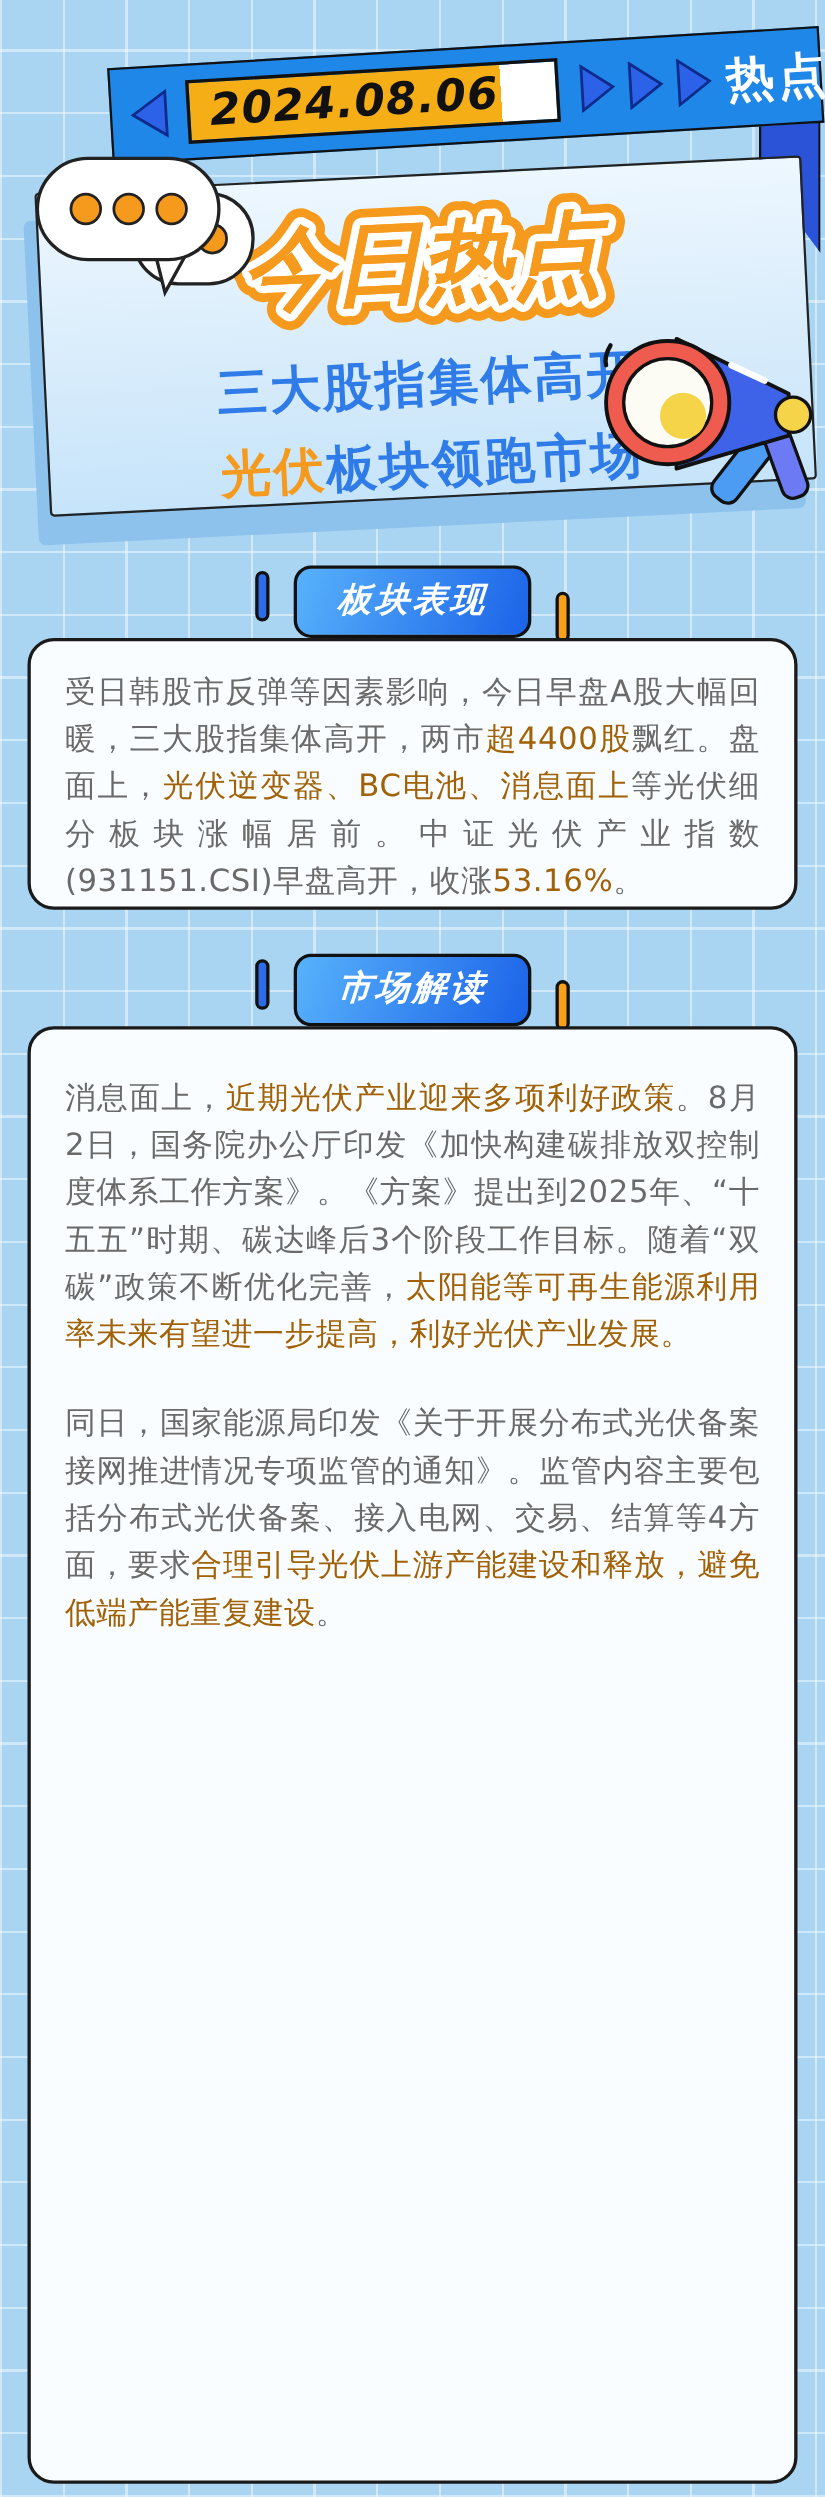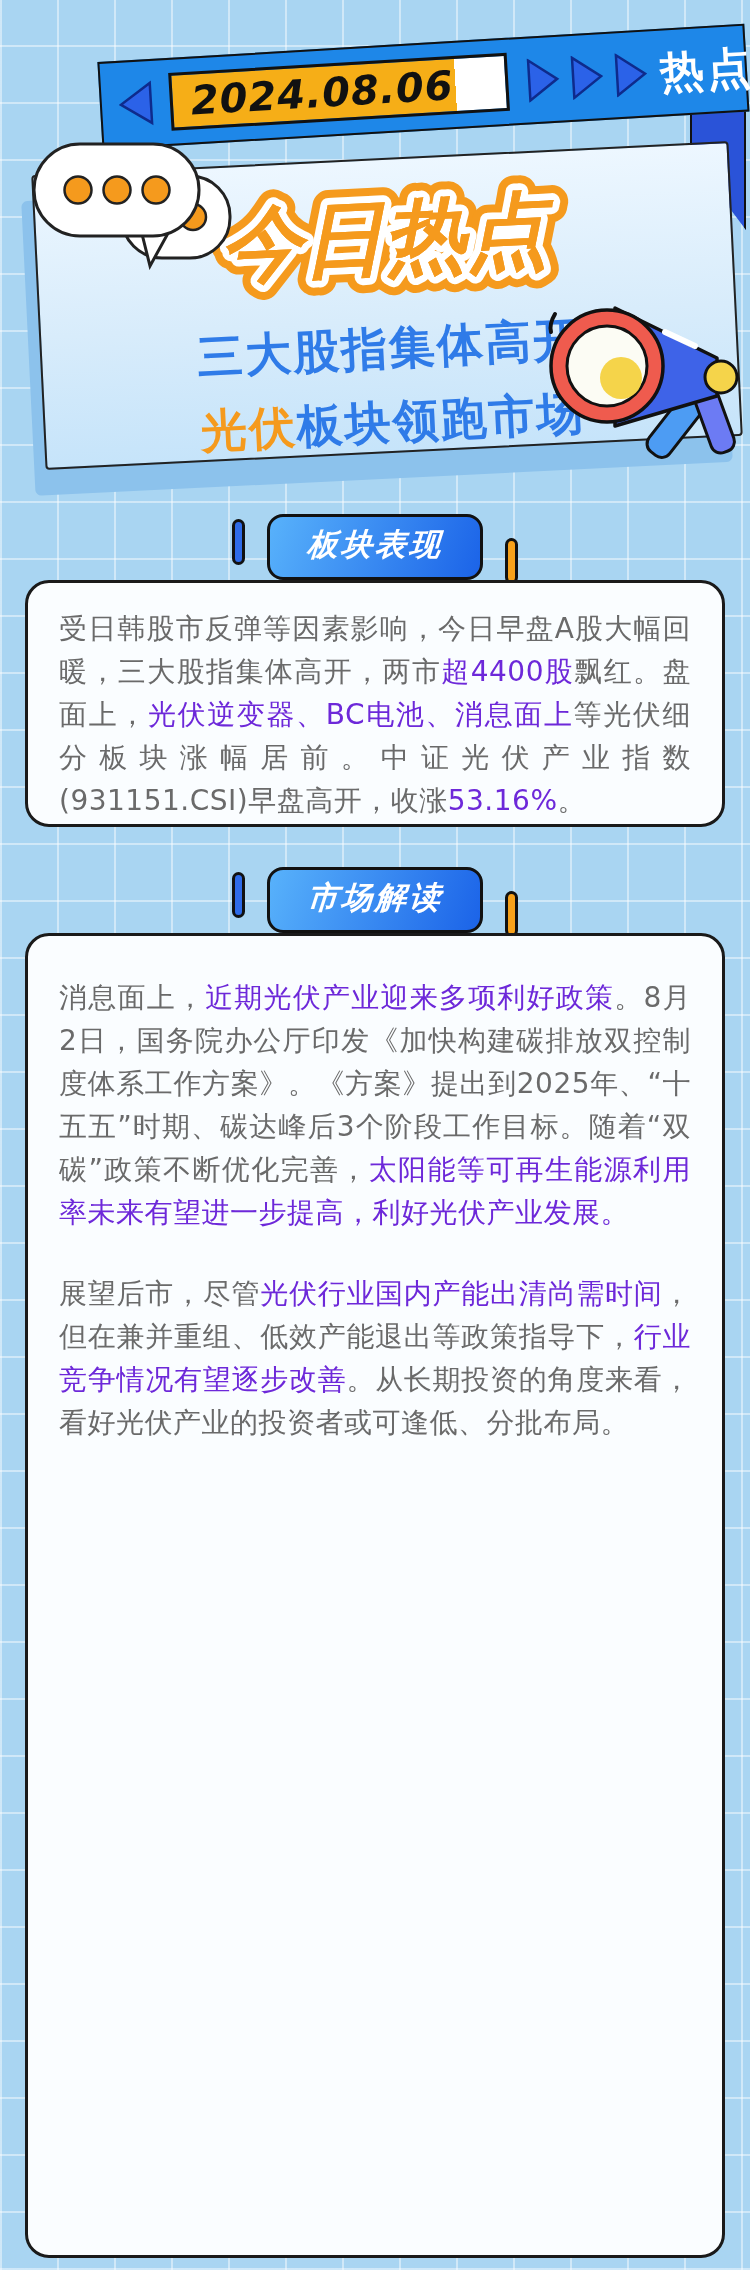--- a/index.html
+++ b/index.html
@@ -83,7 +83,7 @@
   .box-1 { height:1325px; padding-top:40px; }
   .content-box p { margin:0 0 38px 0; }
   .content-box p:last-child { margin-bottom:0; }
-  .content-box .hl { color:#6d28d9; }
+  .content-box .hl { color:#a16207; }
 </style>
 </head>
 <body>

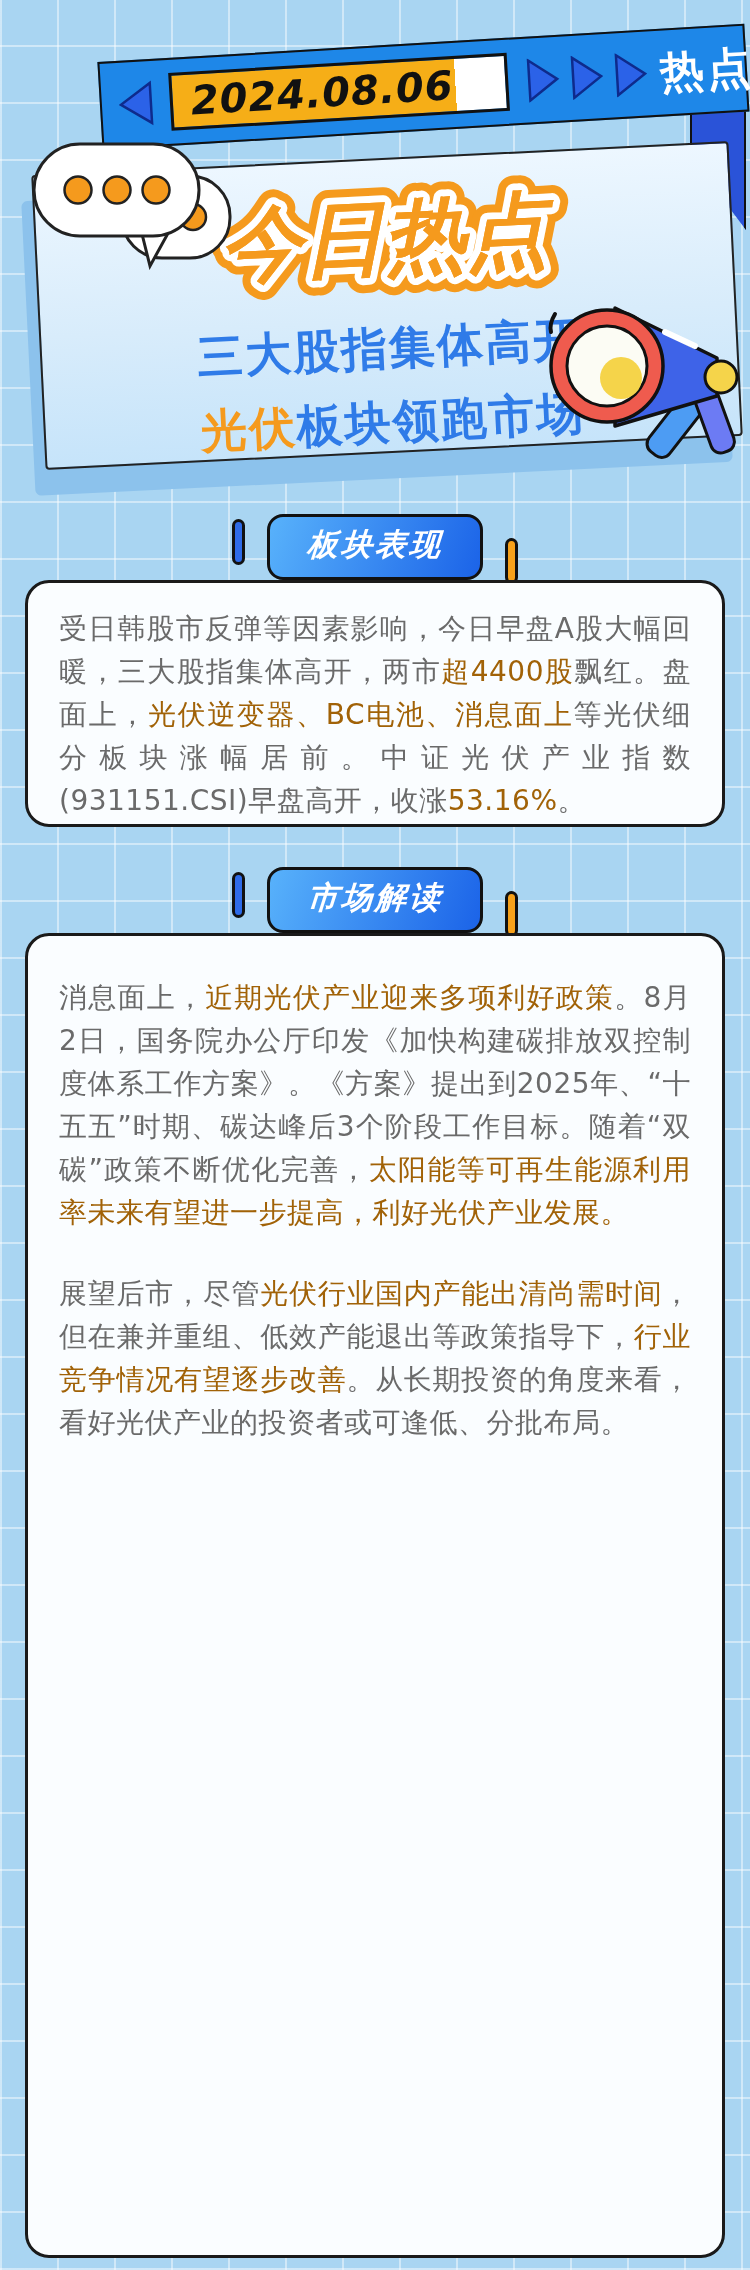--- a/index.html
+++ b/index.html
@@ -177,6 +177,7 @@
     </div>
     <div class="content-box box-1">
           <p><span>消息面上，</span><span class="hl">近期光伏产业迎来多项利好政策</span><span>。8月2日，国务院办公厅印发《加快构建碳排放双控制度体系工作方案》。《方案》提出到2025年、“十五五”时期、碳达峰后3个阶段工作目标。随着“双碳”政策不断优化完善，</span><span class="hl">太阳能等可再生能源利用率未来有望进一步提高，利好光伏产业发展。</span></p>
+          <p><span>同日，国家能源局印发《关于开展分布式光伏备案接网推进情况专项监管的通知》。监管内容主要包括分布式光伏备案、接入电网、交易、结算等4方面，要求</span><span class="hl">合理引导光伏上游产能建设和释放，避免低端产能重复建设</span><span>。</span></p>
           <p><span>展望后市，尽管</span><span class="hl">光伏行业国内产能出清尚需时间</span><span>，但在兼并重组、低效产能退出等政策指导下，</span><span class="hl">行业竞争情况有望逐步改善</span><span>。从长期投资的角度来看，看好光伏产业的投资者或可逢低、分批布局。</span></p>
         </div>
   </div>

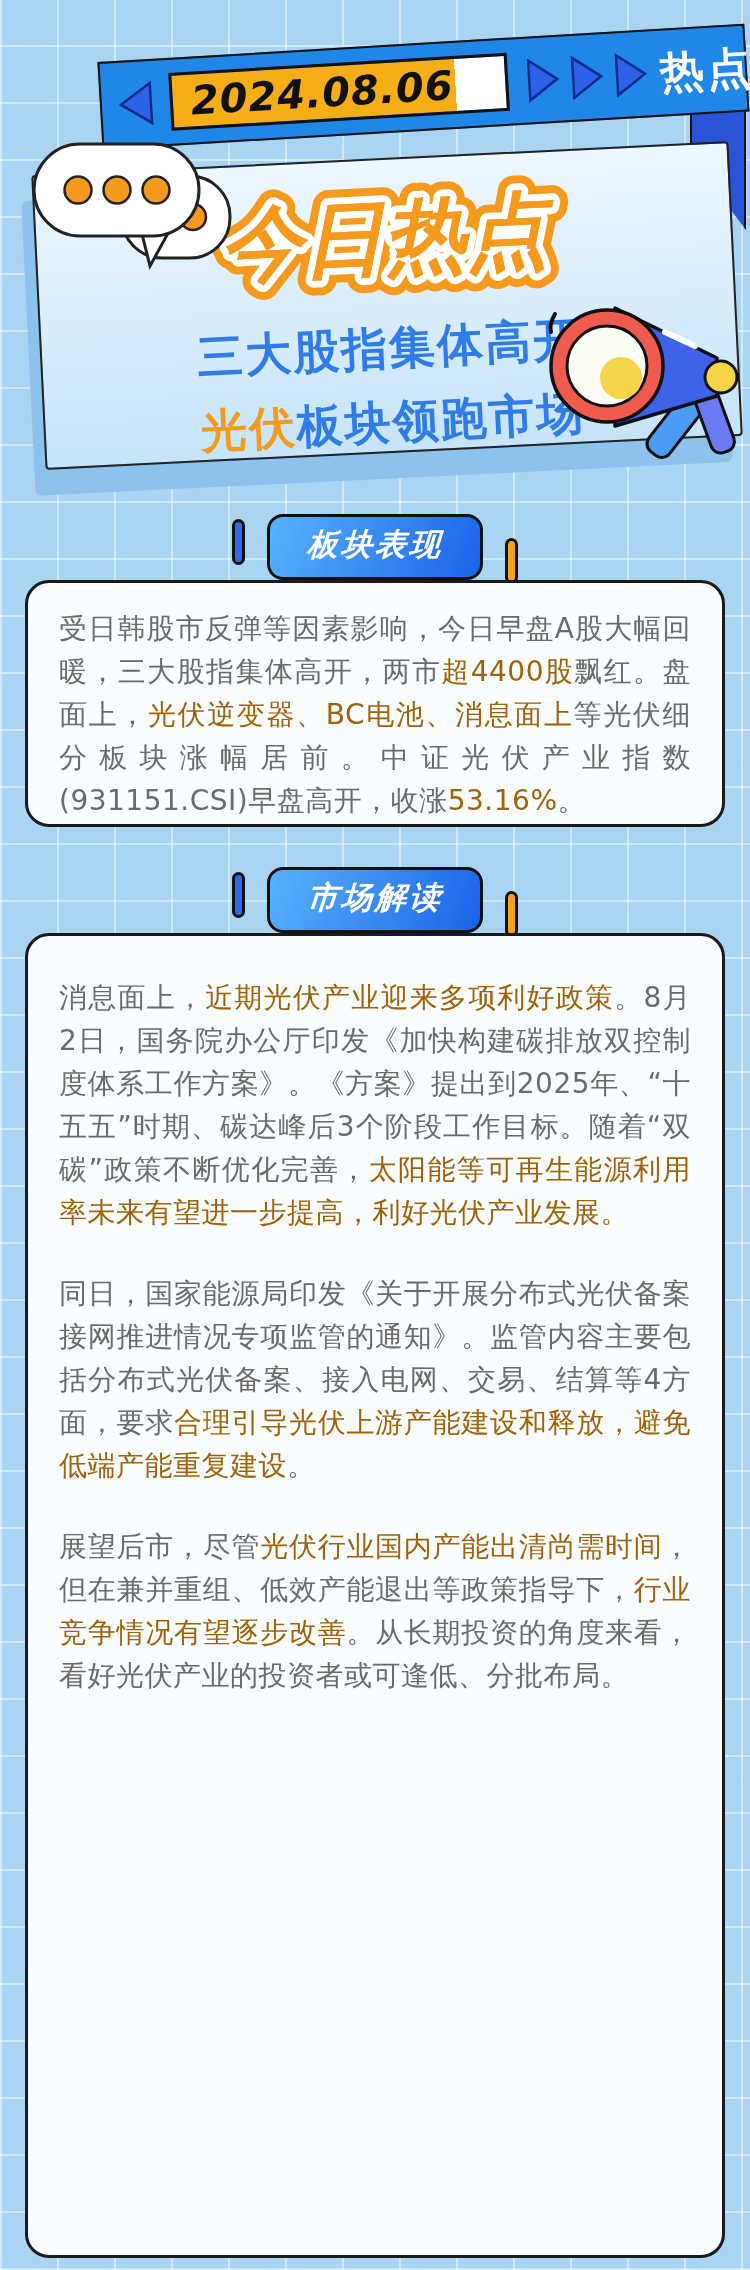--- a/index.html
+++ b/index.html
@@ -178,7 +178,6 @@
     <div class="content-box box-1">
           <p><span>消息面上，</span><span class="hl">近期光伏产业迎来多项利好政策</span><span>。8月2日，国务院办公厅印发《加快构建碳排放双控制度体系工作方案》。《方案》提出到2025年、“十五五”时期、碳达峰后3个阶段工作目标。随着“双碳”政策不断优化完善，</span><span class="hl">太阳能等可再生能源利用率未来有望进一步提高，利好光伏产业发展。</span></p>
           <p><span>同日，国家能源局印发《关于开展分布式光伏备案接网推进情况专项监管的通知》。监管内容主要包括分布式光伏备案、接入电网、交易、结算等4方面，要求</span><span class="hl">合理引导光伏上游产能建设和释放，避免低端产能重复建设</span><span>。</span></p>
-          <p><span>展望后市，尽管</span><span class="hl">光伏行业国内产能出清尚需时间</span><span>，但在兼并重组、低效产能退出等政策指导下，</span><span class="hl">行业竞争情况有望逐步改善</span><span>。从长期投资的角度来看，看好光伏产业的投资者或可逢低、分批布局。</span></p>
         </div>
   </div>
 </div>

